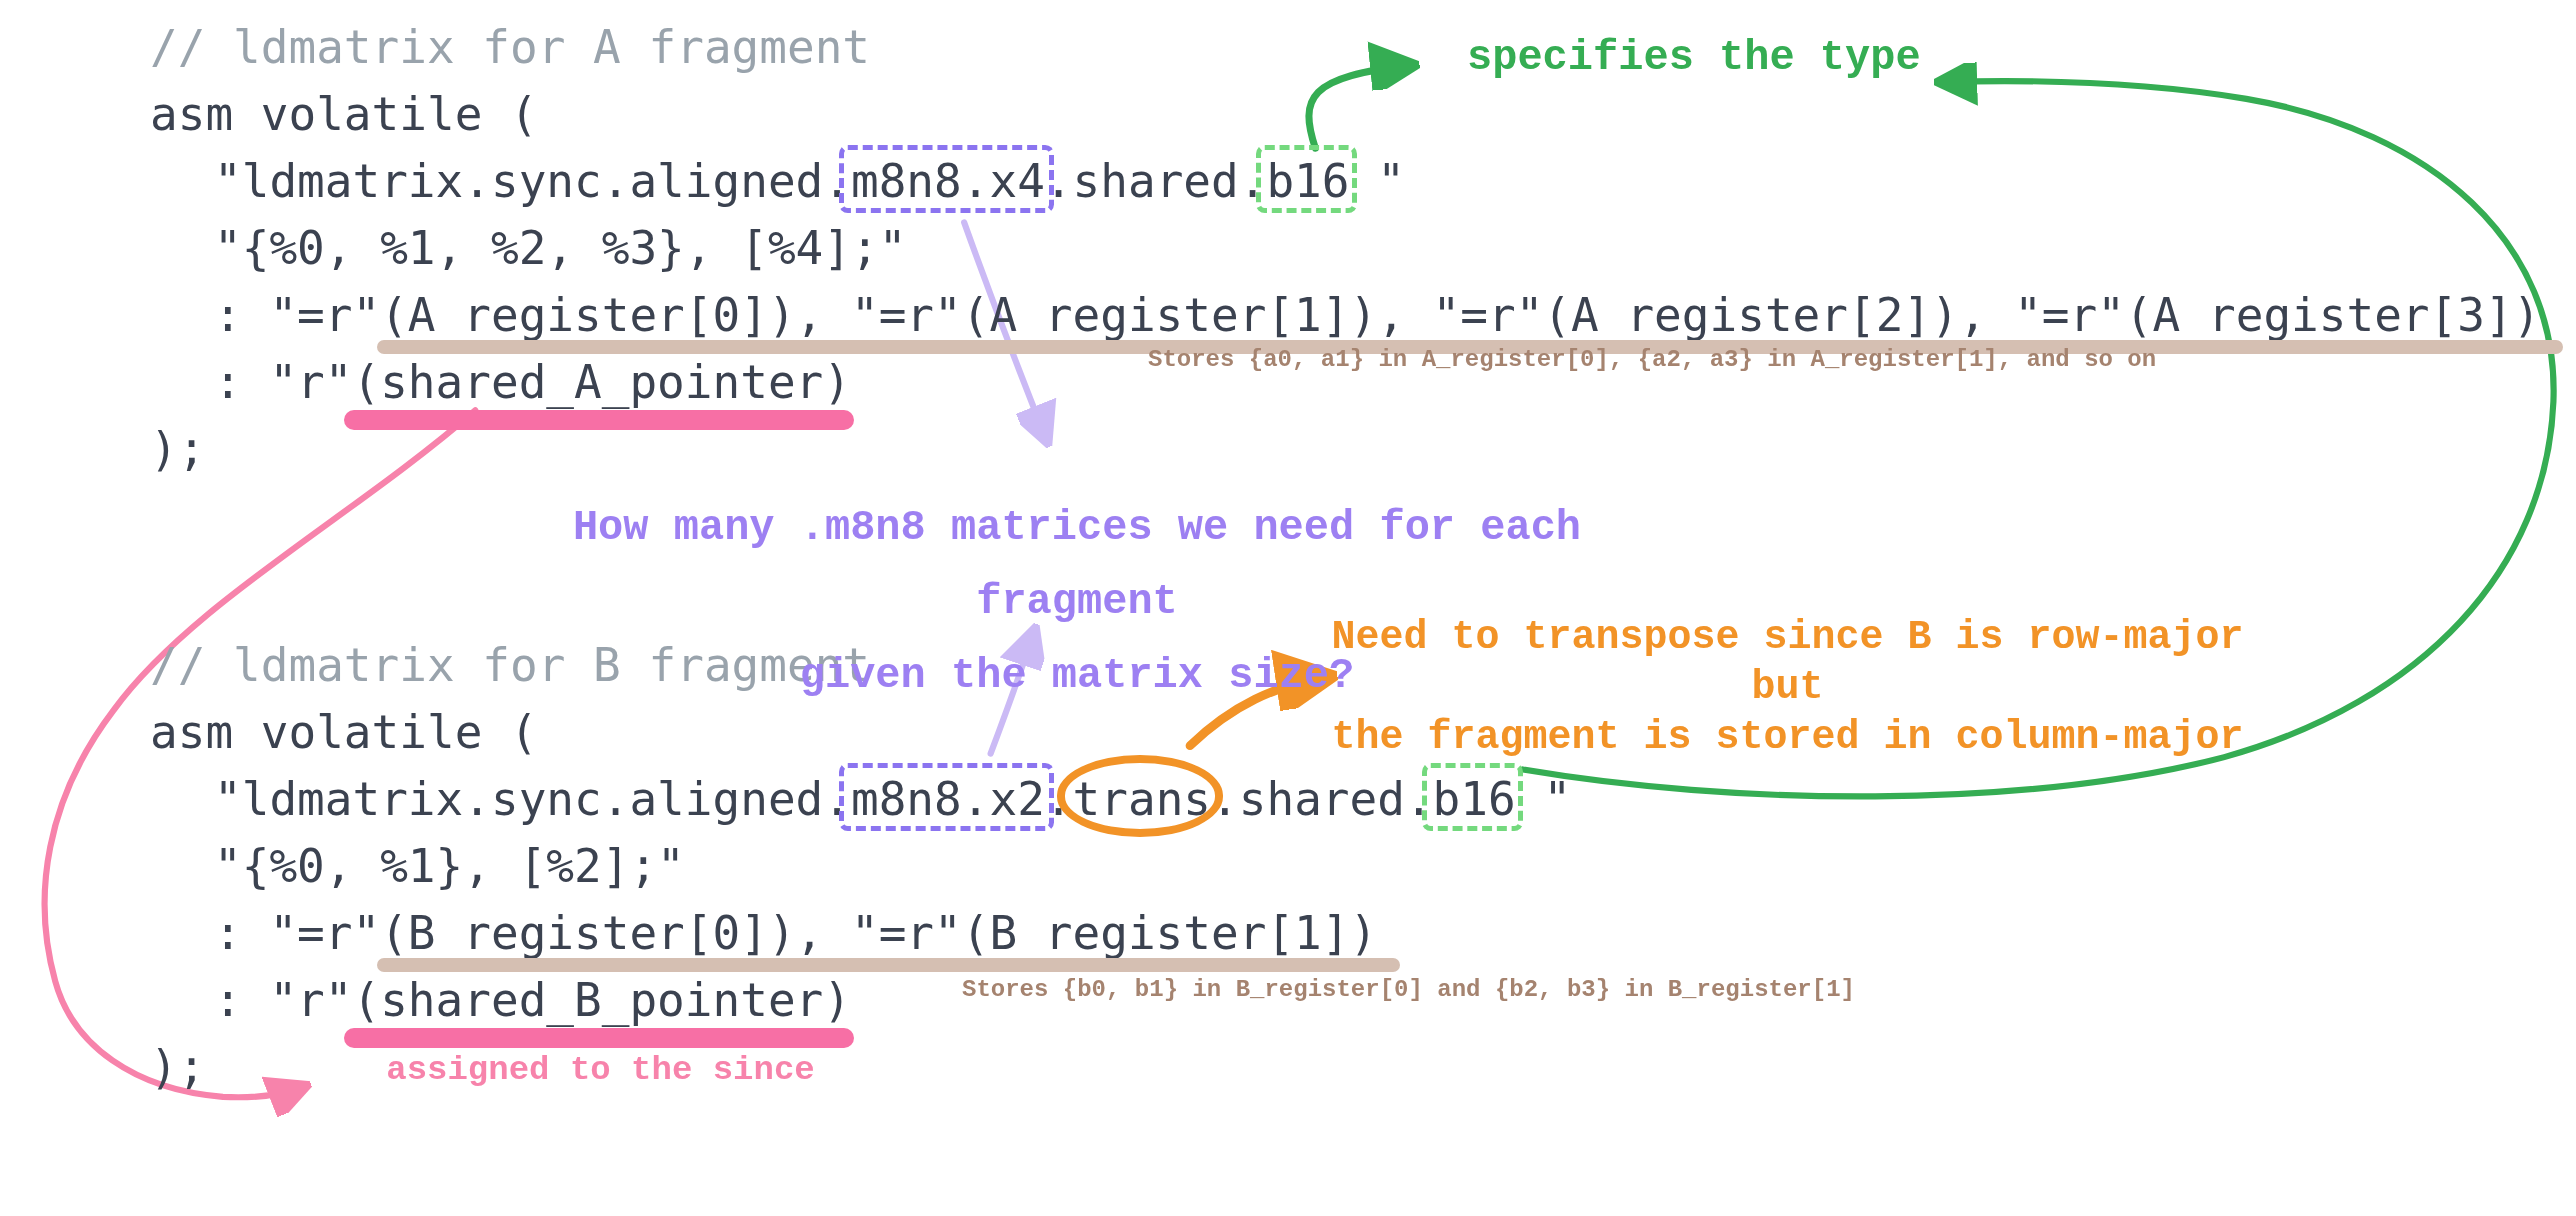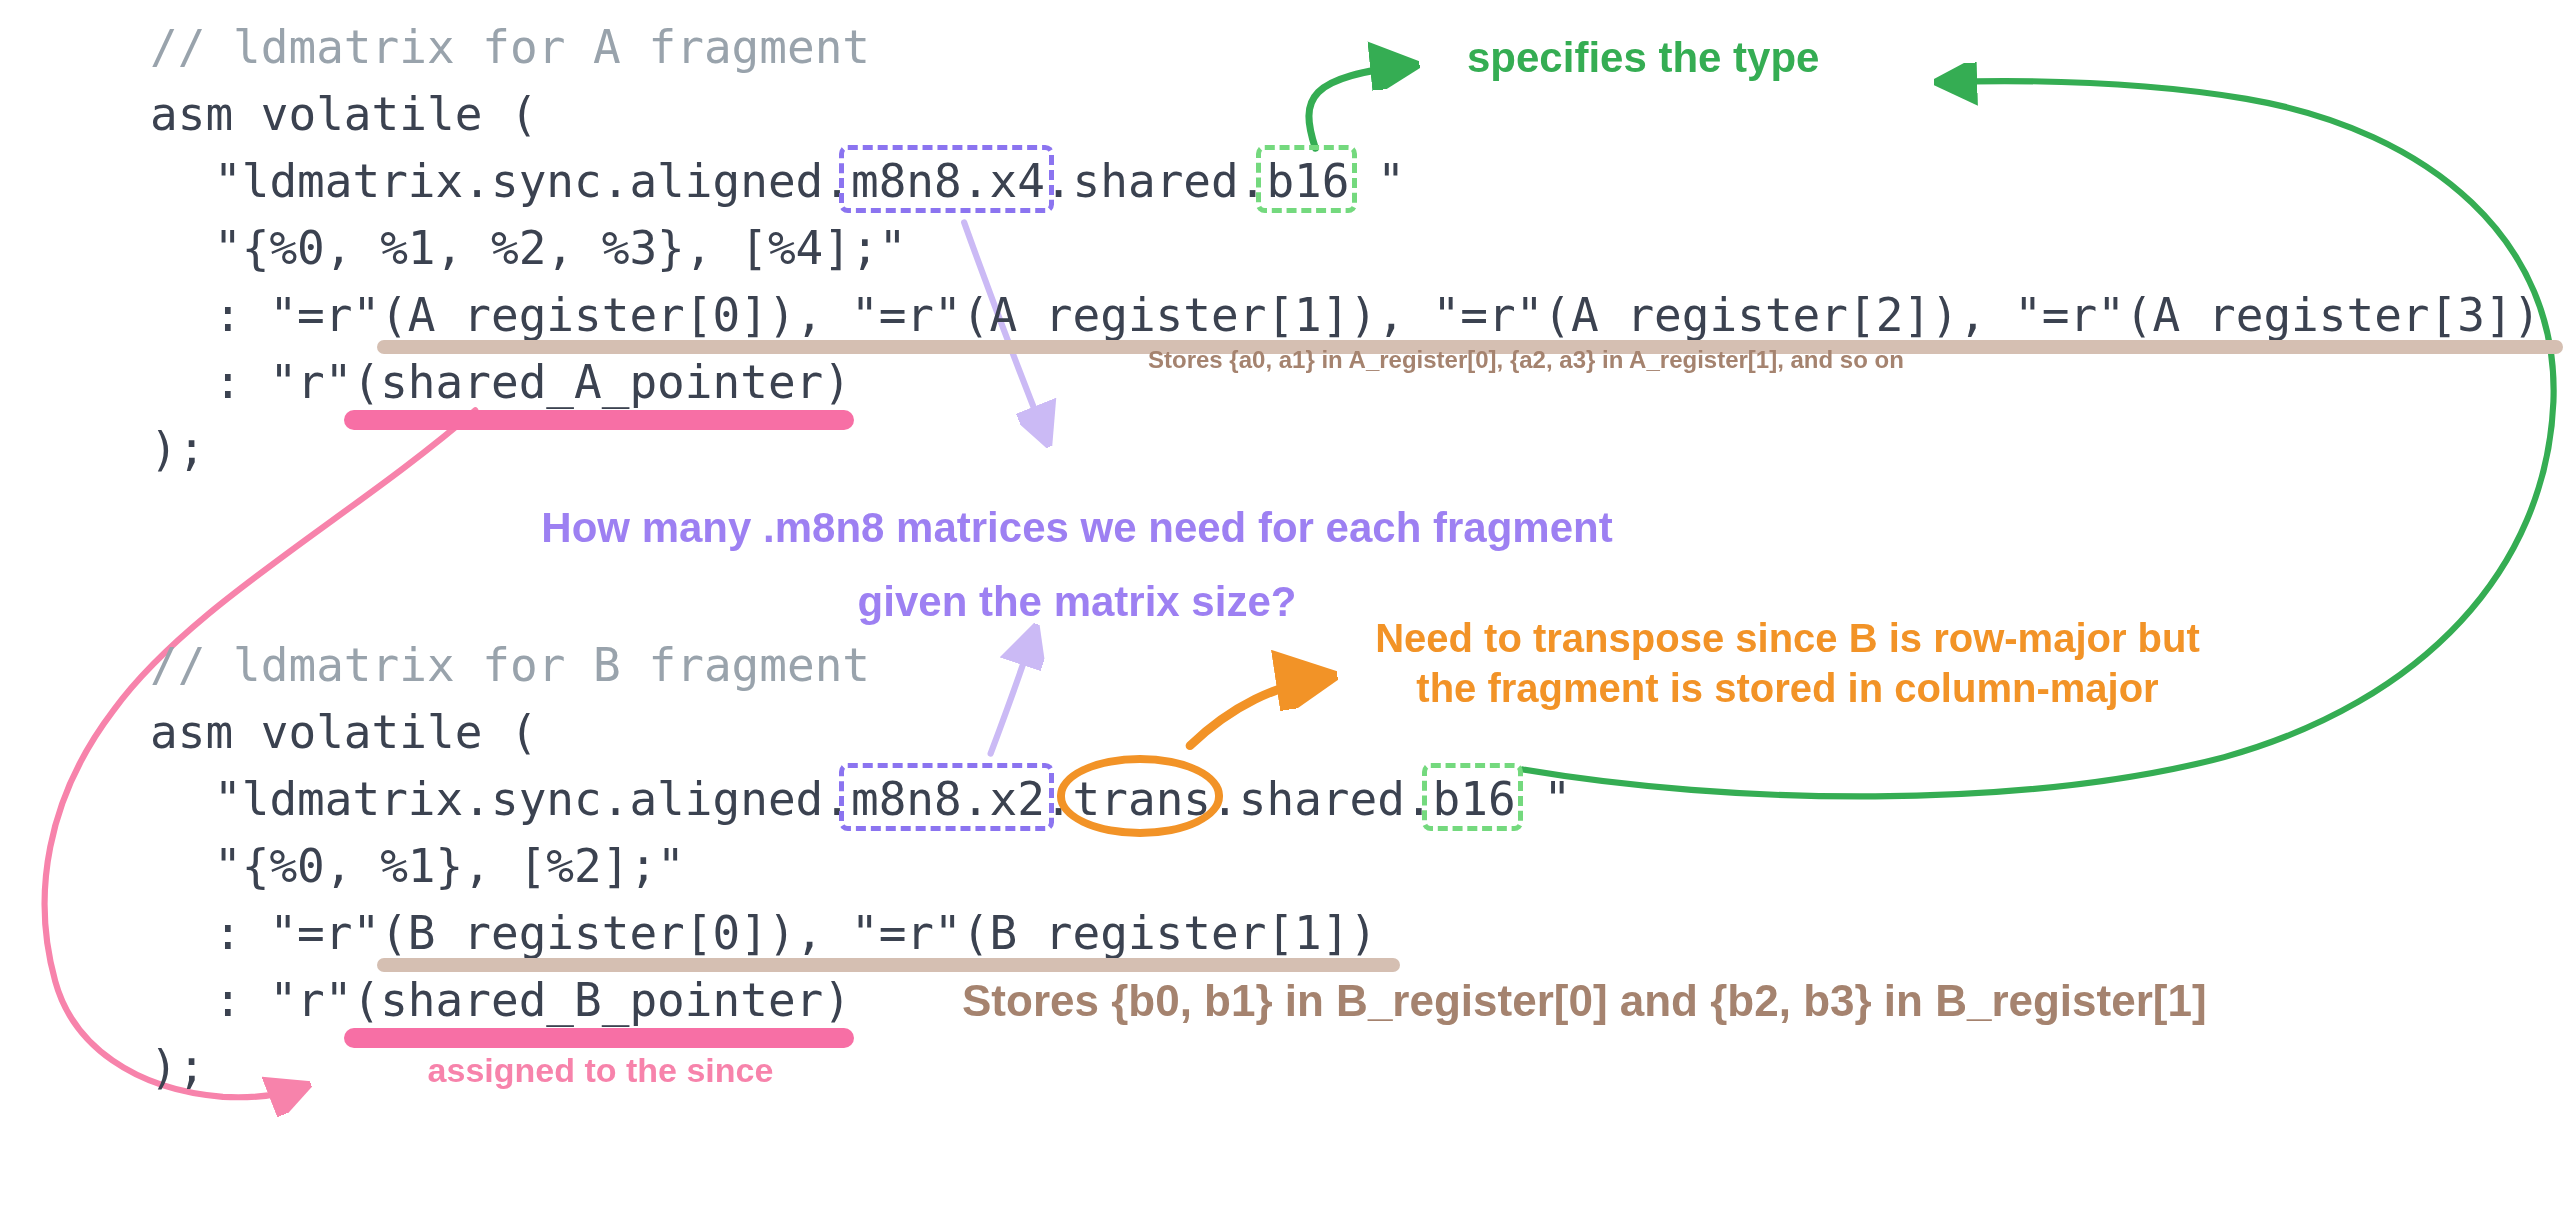--- a/index.html
+++ b/index.html
@@ -37,7 +37,7 @@
     content:"";position:absolute;left:-8.8px;right:-3.5px;bottom:-14px;height:20px;
     background:var(--pink_underline);border-radius:10.6px;
   }
-  .hand{position:absolute;font-family:Liberation Sans, sans-serif;font-weight:700;}
+  .hand{position:absolute;font-family:Liberation Mono, monospace;font-weight:700;}
   #ann-specifies{left:1467px;top:34px;font-size:42px;color:var(--green);}
   #ann-question{left:490px;top:491px;width:1174px;text-align:center;
     font-size:42px;line-height:74px;color:var(--purple_text);}

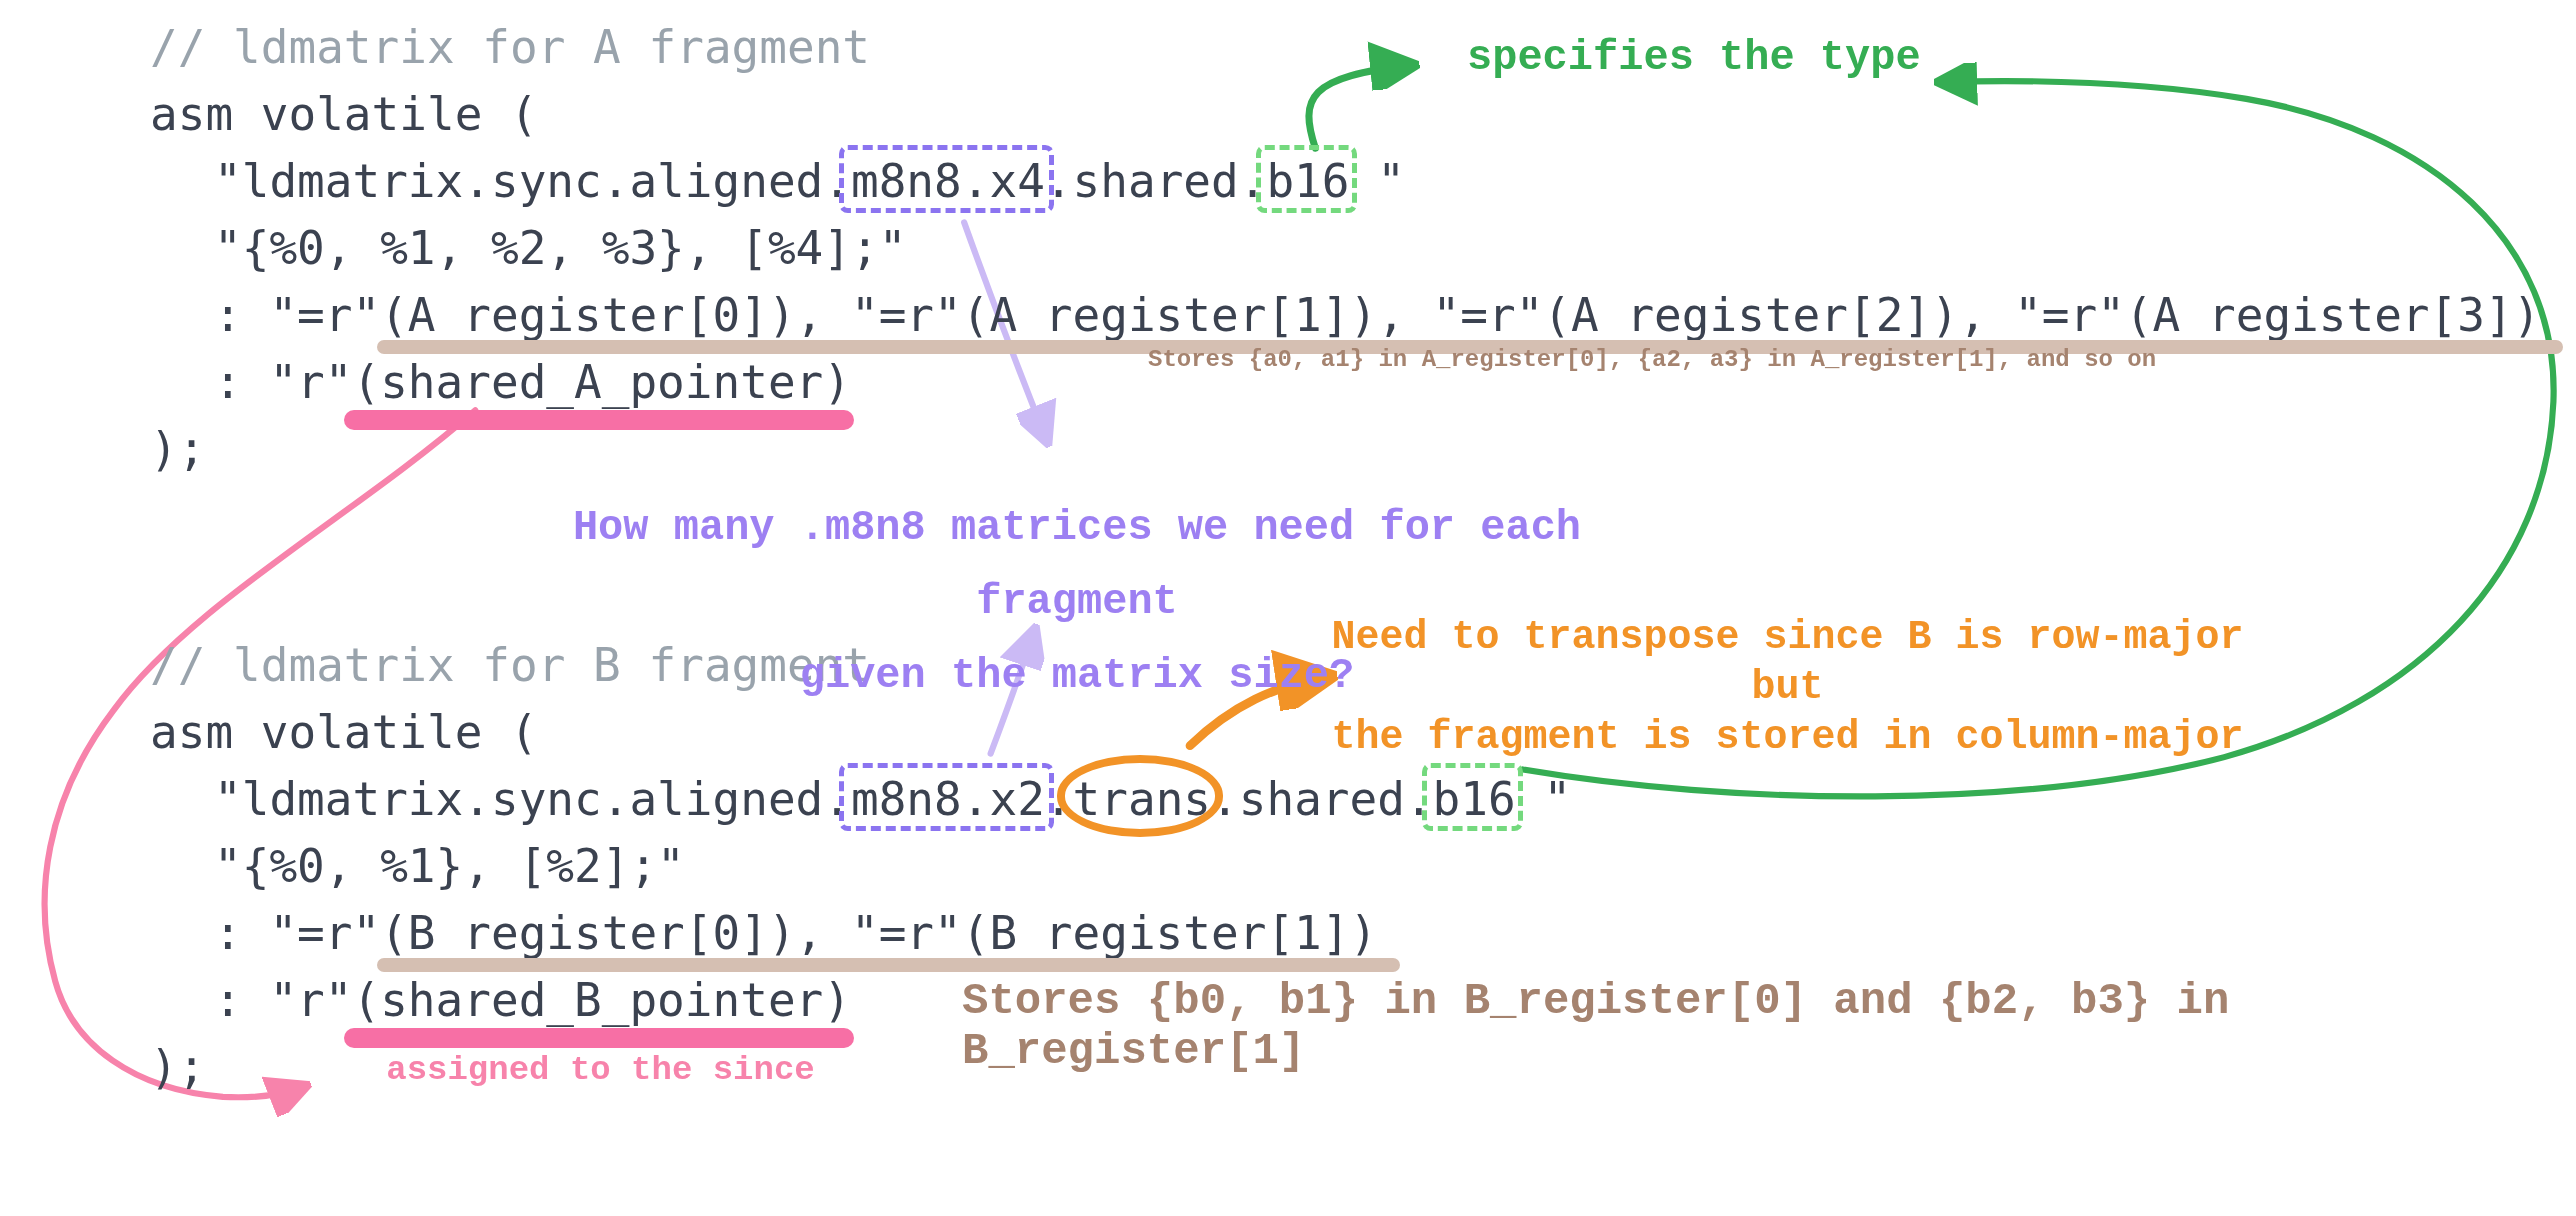--- a/index.html
+++ b/index.html
@@ -44,7 +44,7 @@
   #ann-transpose{left:1311px;top:613px;width:953px;text-align:center;
     font-size:40px;line-height:50px;color:var(--orange);}
   #ann-stores-a{left:1148px;top:346px;font-size:24px;color:var(--brown_text);}
-  #ann-stores-b{left:962px;top:976px;font-size:44px;color:var(--brown_text);}
+  #ann-stores-b{left:962px;top:976px;font-size:24px;color:var(--brown_text);}
   #ann-pointer{left:318px;top:1043px;width:565px;text-align:center;
     font-size:34px;line-height:55px;color:var(--pink);}
 </style>

